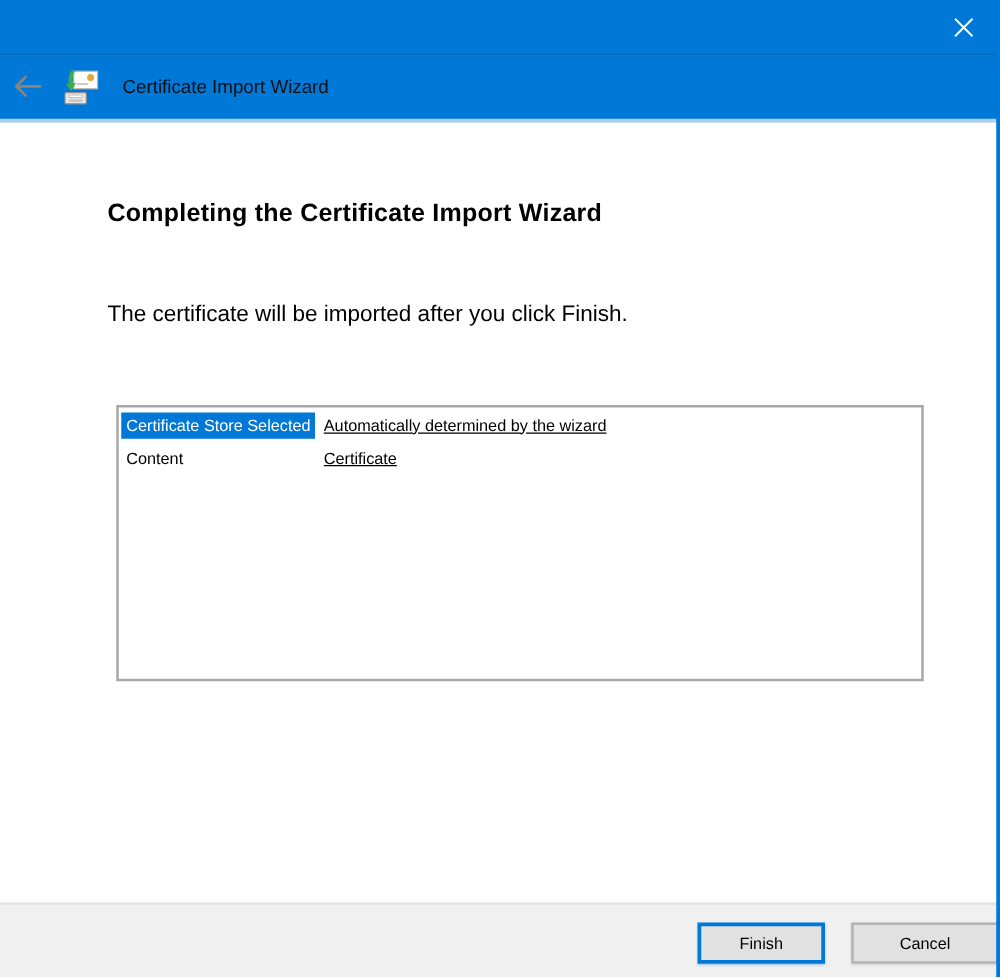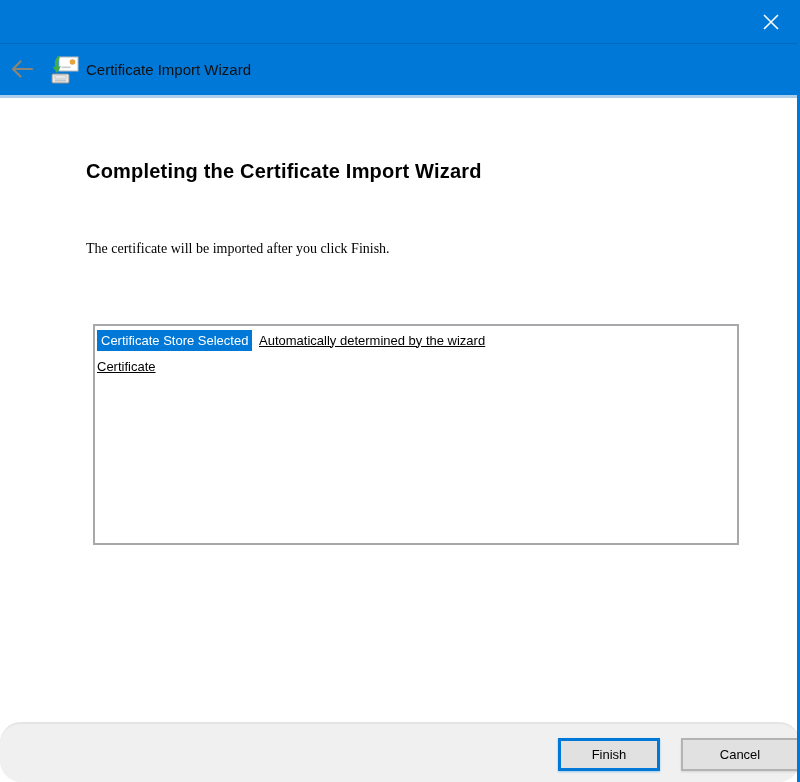--- a/index.html
+++ b/index.html
@@ -72,7 +72,7 @@
   }
   .wizard-title {
     position: absolute;
-    left: 86px; top: 0;
+    left: 98px; top: 0;
     height: 51px;
     display: flex; align-items: center;
     font-size: 15px;

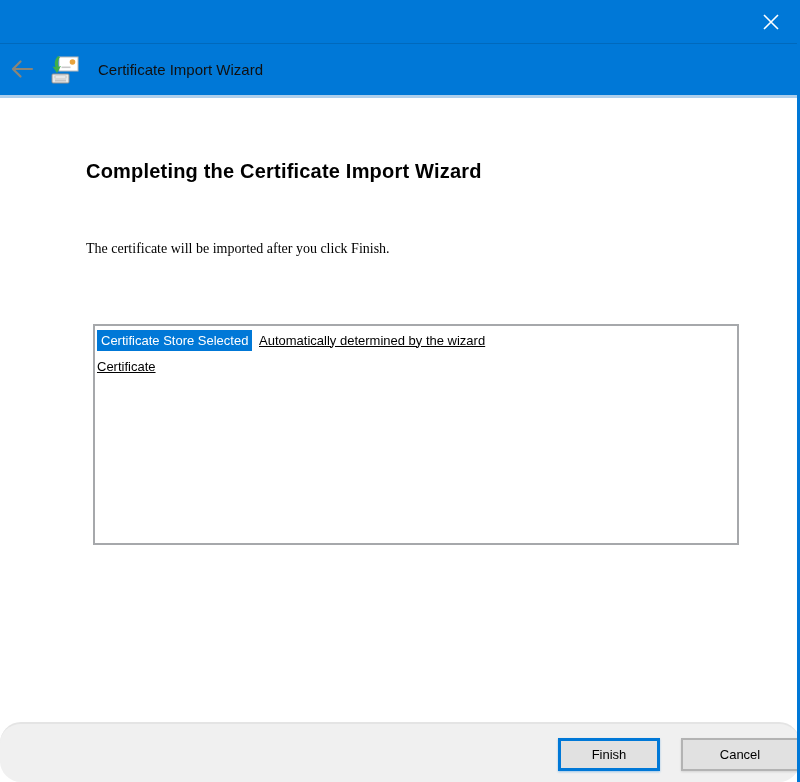--- a/index.html
+++ b/index.html
@@ -97,9 +97,8 @@
   .intro-text {
     position: absolute;
     left: 86px; top: 143px;
-    font-size: 14px;
-    color: #000;
-    font-family: Liberation Serif, serif;
+    font-size: 18px;
+    color: #000;
   }
   .settings-label {
     position: absolute;

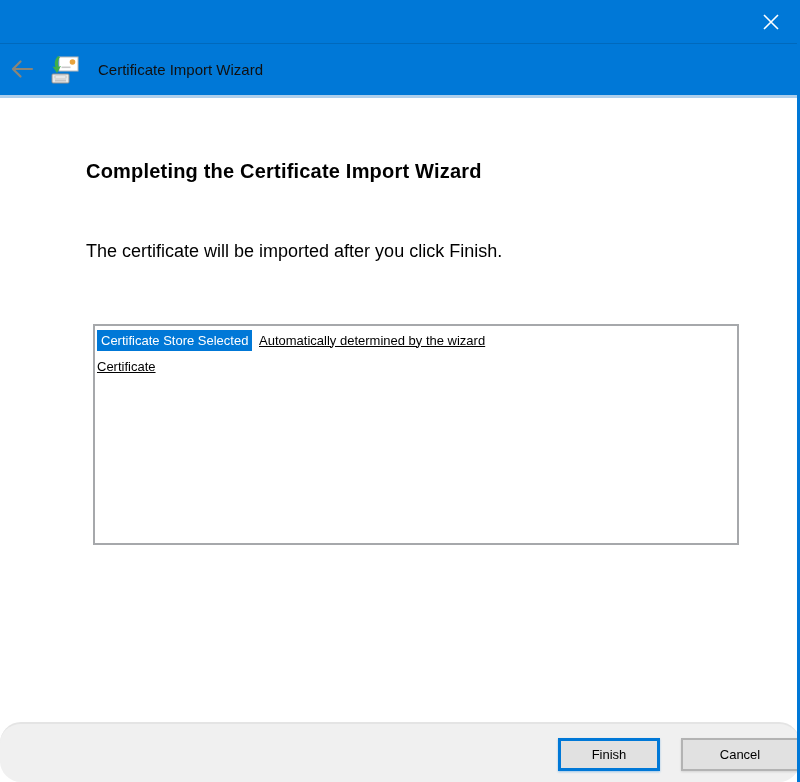--- a/index.html
+++ b/index.html
@@ -226,6 +226,7 @@
       </div>
 
       <div class="settings-row">
+        <span class="setting-key">Content</span>
         <span class="setting-value">Certificate</span>
       </div>
     </div>

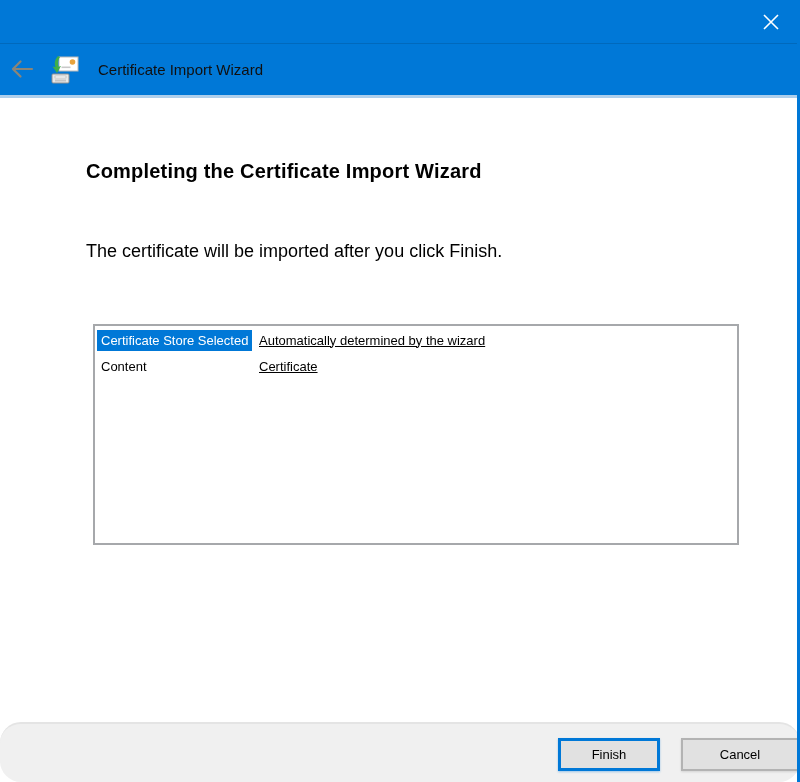--- a/index.html
+++ b/index.html
@@ -150,7 +150,6 @@
     height: 60px;
     background: var(--footer-bg);
     border-top: 2px solid #e4e4e4;
-    border-radius: 21px;
   }
   .btn {
     position: absolute;

